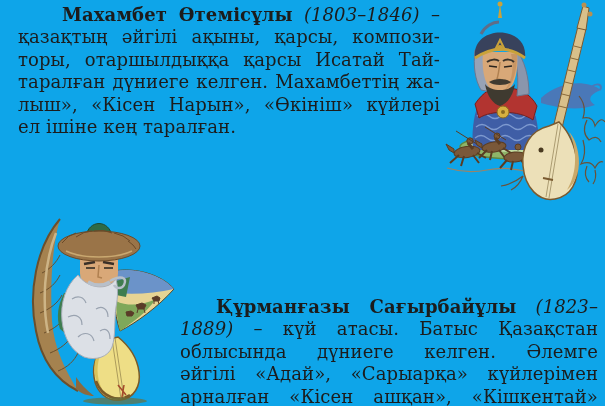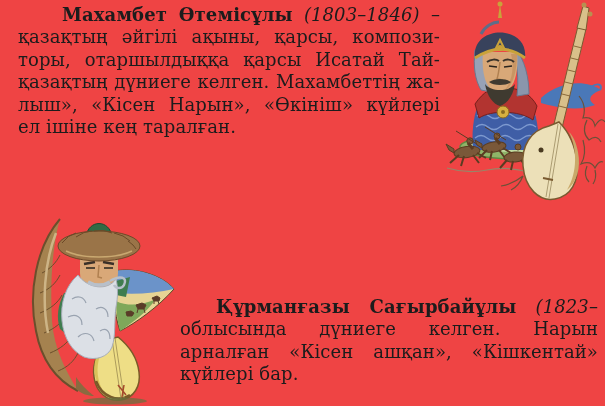--- a/index.html
+++ b/index.html
@@ -3,7 +3,7 @@
 <meta charset="utf-8">
 <style>
   html,body{margin:0;padding:0;background:#ffffff;}
-  .page{position:relative;width:605px;height:406px;background:#ef4444;overflow:hidden;
+  .page{position:relative;width:605px;height:406px;background:#0ea5e9;overflow:hidden;
         font-family:"DejaVu Serif","Liberation Serif",serif;color:#1c1c1c;}
   .para{position:absolute;}
   .p1{left:18px;top:4px;width:422px;}

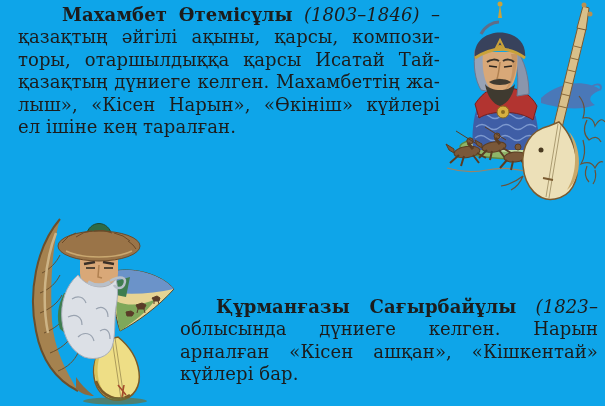--- a/index.html
+++ b/index.html
@@ -33,7 +33,7 @@
     </div>
     <div class="line">қазақтың әйгілі ақыны, қарсы, компози-</div>
     <div class="line">торы, отаршылдыққа қарсы Исатай Тай-</div>
-    <div class="line">қазақтың дүниеге келген. Махамбеттің жа-</div>
+    <div class="line">таралған дүниеге келген. Махамбеттің жа-</div>
     <div class="line">лыш», «Кісен Нарын», «Өкініш» күйлері</div>
     <div class="line last">ел ішіне кең таралған.</div>
   </div>

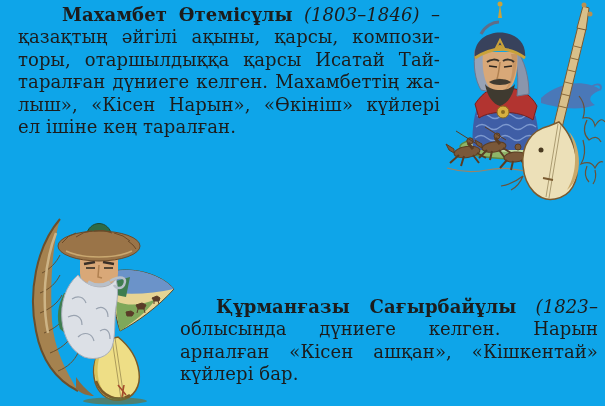--- a/index.html
+++ b/index.html
@@ -42,6 +42,10 @@
     <div class="line ind2">
       <span class="b">Құрманғазы Сағырбайұлы</span>
       <span class="i">(1823–</span>
+    </div>
+    <div class="line">
+      <span class="i">1889)</span>
+      <span>– күй атасы. Батыс Қазақстан</span>
     </div>
     <div class="line">облысында дүниеге келген. Нарын</div>
     <div class="line">арналған «Кісен ашқан», «Кішкентай»</div>

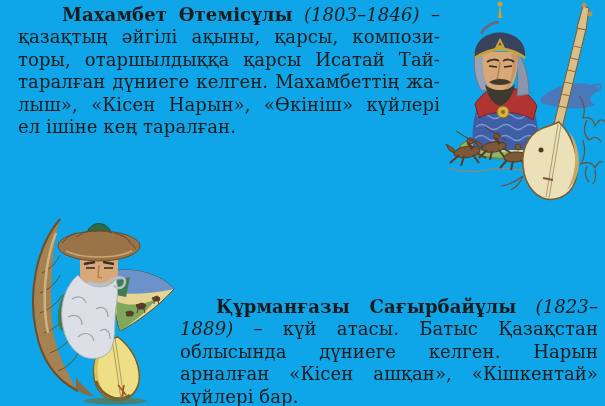--- a/index.html
+++ b/index.html
@@ -47,7 +47,7 @@
       <span class="i">1889)</span>
       <span>– күй атасы. Батыс Қазақстан</span>
     </div>
-    <div class="line">облысында дүниеге келген. Нарын</div>
+    <div class="line">облысында дүниеге келген. Әлемге</div>
     <div class="line">арналған «Кісен ашқан», «Кішкентай»</div>
     <div class="line last">күйлері бар.</div>
   </div>

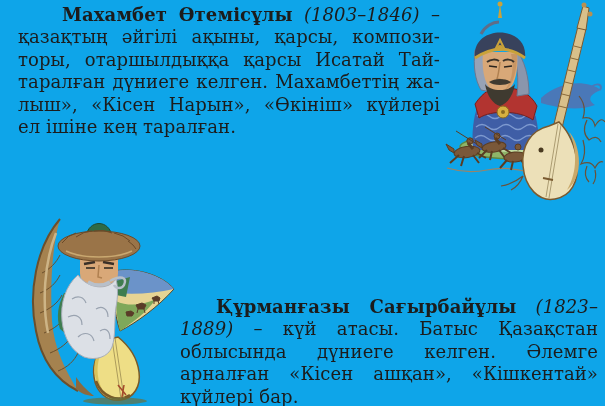--- a/index.html
+++ b/index.html
@@ -48,6 +48,7 @@
       <span>– күй атасы. Батыс Қазақстан</span>
     </div>
     <div class="line">облысында дүниеге келген. Әлемге</div>
+    <div class="line">әйгілі «Адай», «Сарыарқа» күйлерімен</div>
     <div class="line">арналған «Кісен ашқан», «Кішкентай»</div>
     <div class="line last">күйлері бар.</div>
   </div>

